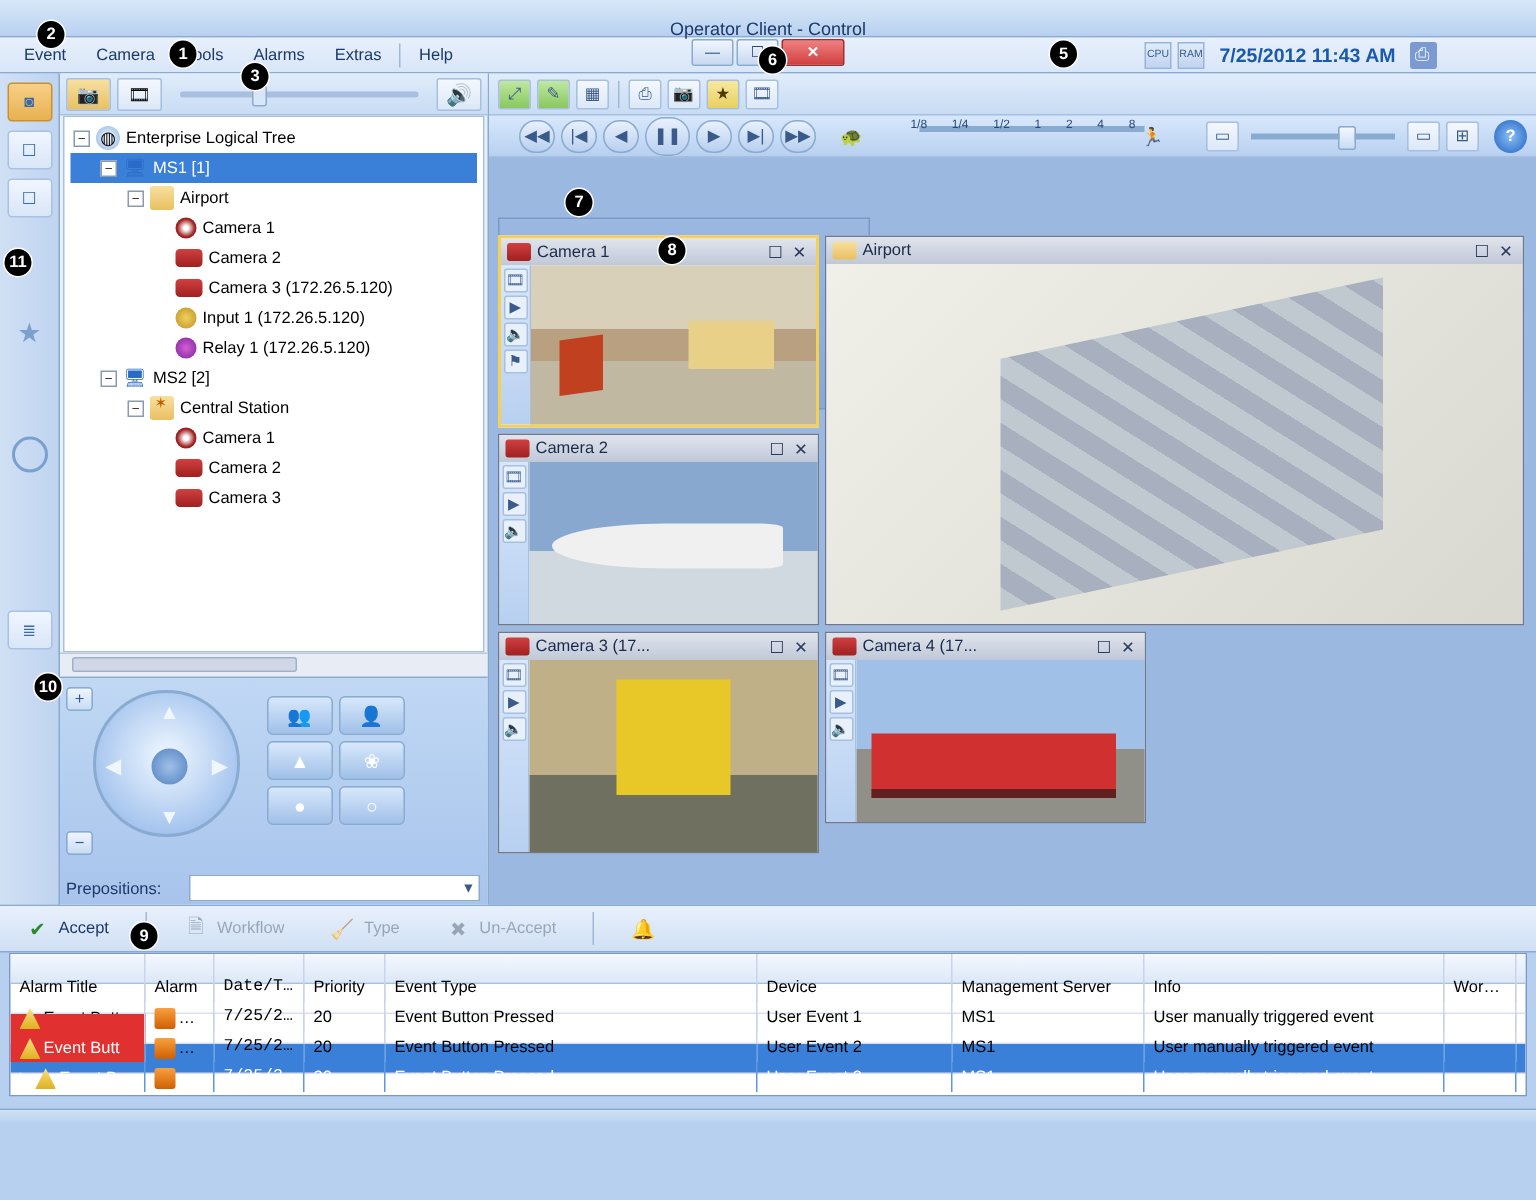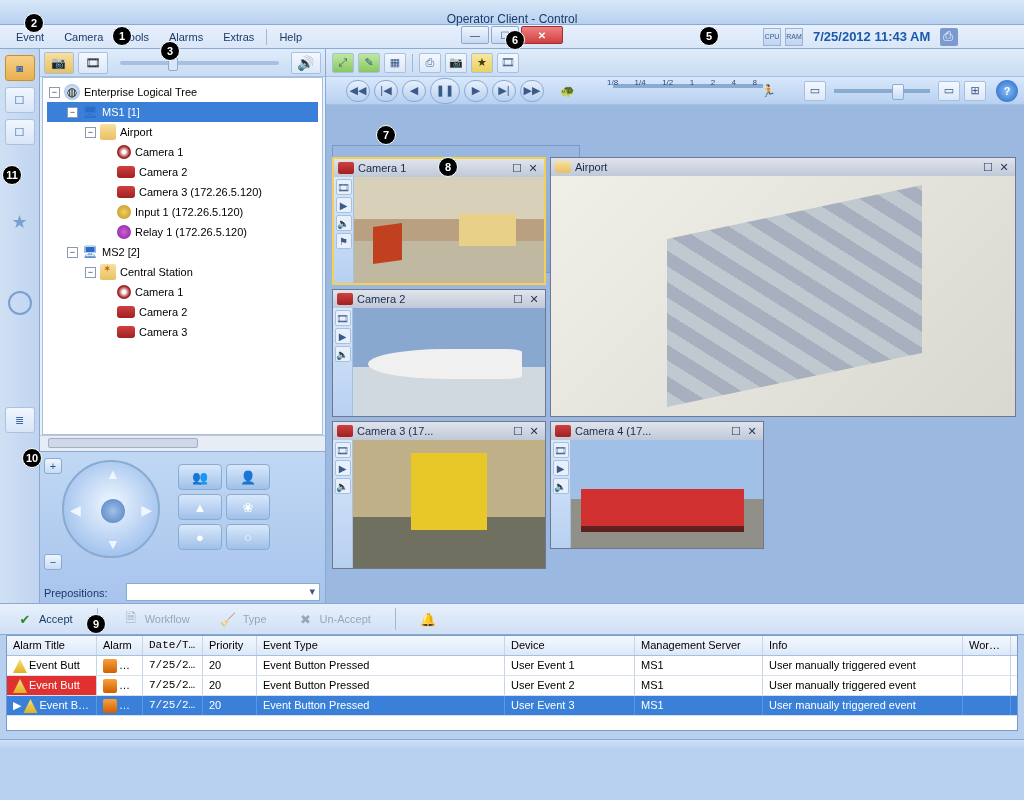--- a/index.html
+++ b/index.html
@@ -141,7 +141,7 @@
 
 .alarm-table { background: #fff; border: 1px solid #7a98c8; height: 96px; margin: 0 6px 8px 6px; overflow: hidden; }
 .at-head { display: flex; height: 20px; background: linear-gradient(#f4f8ff,#dce8f8); border-bottom: 1px solid #a8c0e0; }
-.at-h, .at-c { padding: 3px 6px; border-right: 1px solid #c8d4e8; overflow: hidden; white-space: nowrap; text-overflow: ellipsis; }
+.at-h, .at-c { padding: 16px 6px; border-right: 1px solid #c8d4e8; overflow: hidden; white-space: nowrap; text-overflow: ellipsis; }
 .at-row { display: flex; height: 20px; border-bottom: 1px solid #d8e0f0; }
 .at-row.sel { background: #3a80d8; color: #fff; }
 .at-row.sel .at-c { border-right-color: #5a98e0; }

